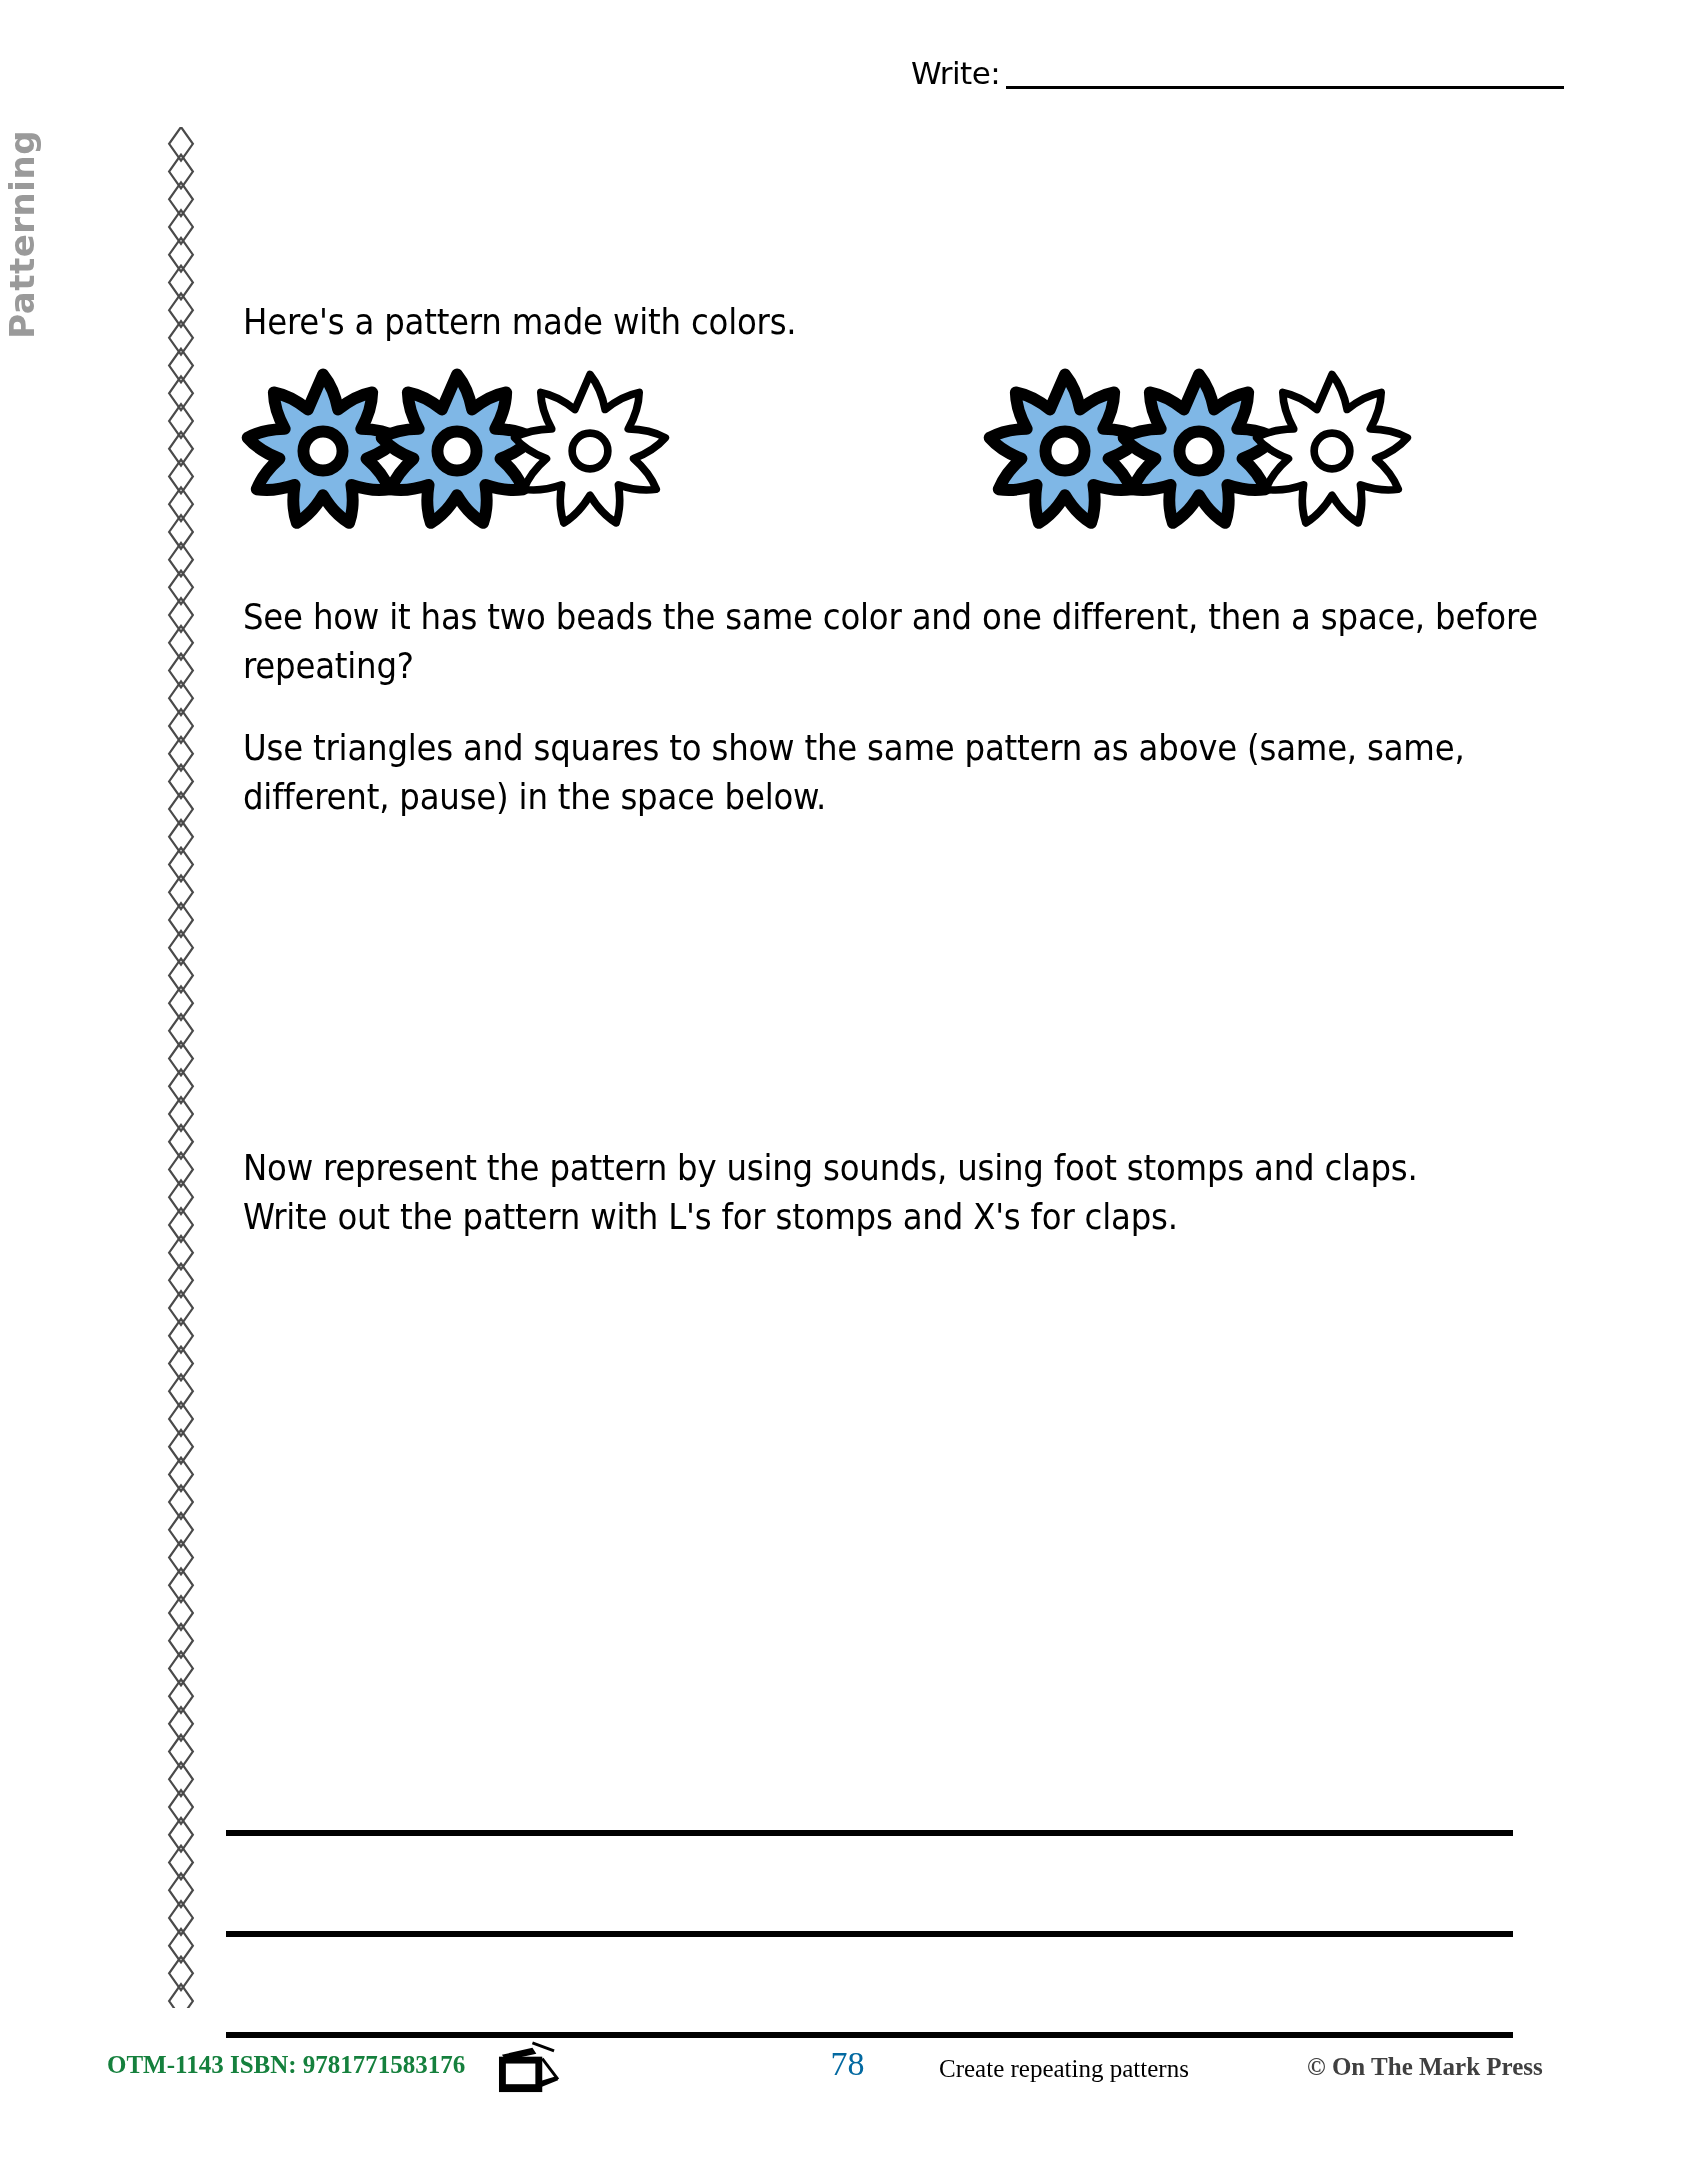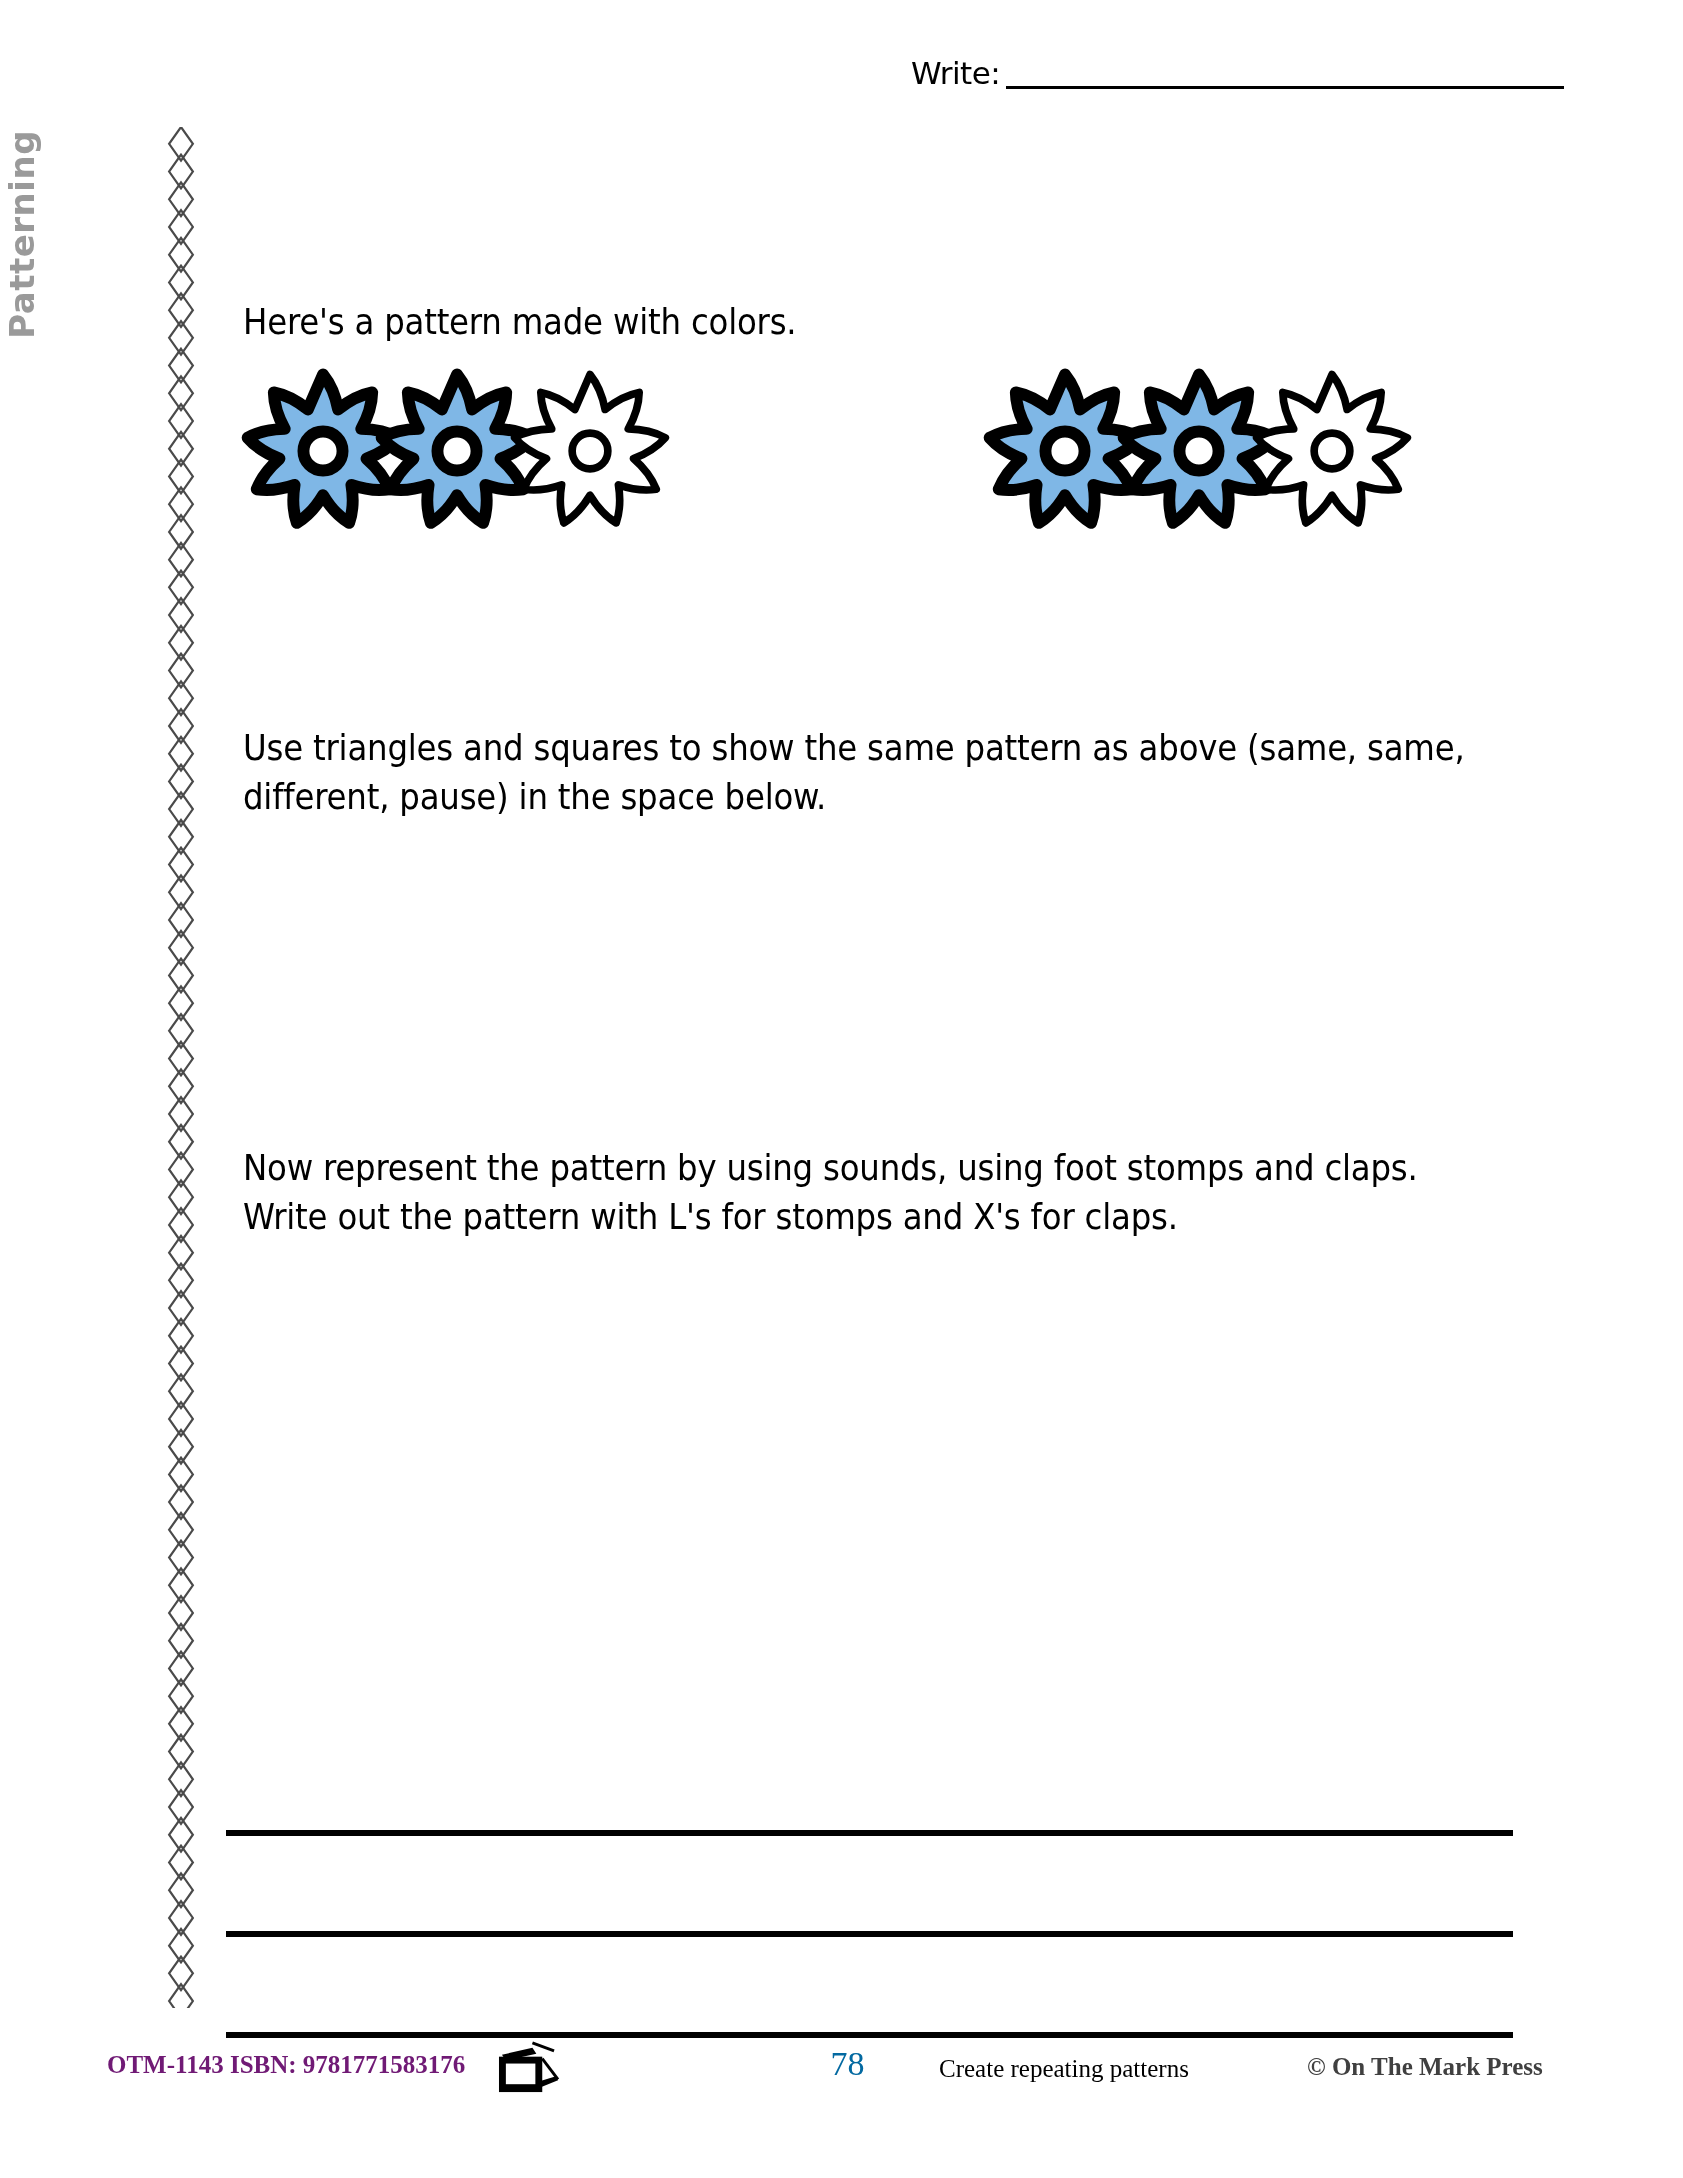--- a/index.html
+++ b/index.html
@@ -388,6 +388,7 @@
     </div>
   </div>
 
+  <div class="body-text t-see">See how it has two beads the same color and one different, then a space, before repeating?</div>
 
   <div class="body-text t-use">Use triangles and squares to show the same pattern as above (same, same, different, pause) in the space below.</div>
 

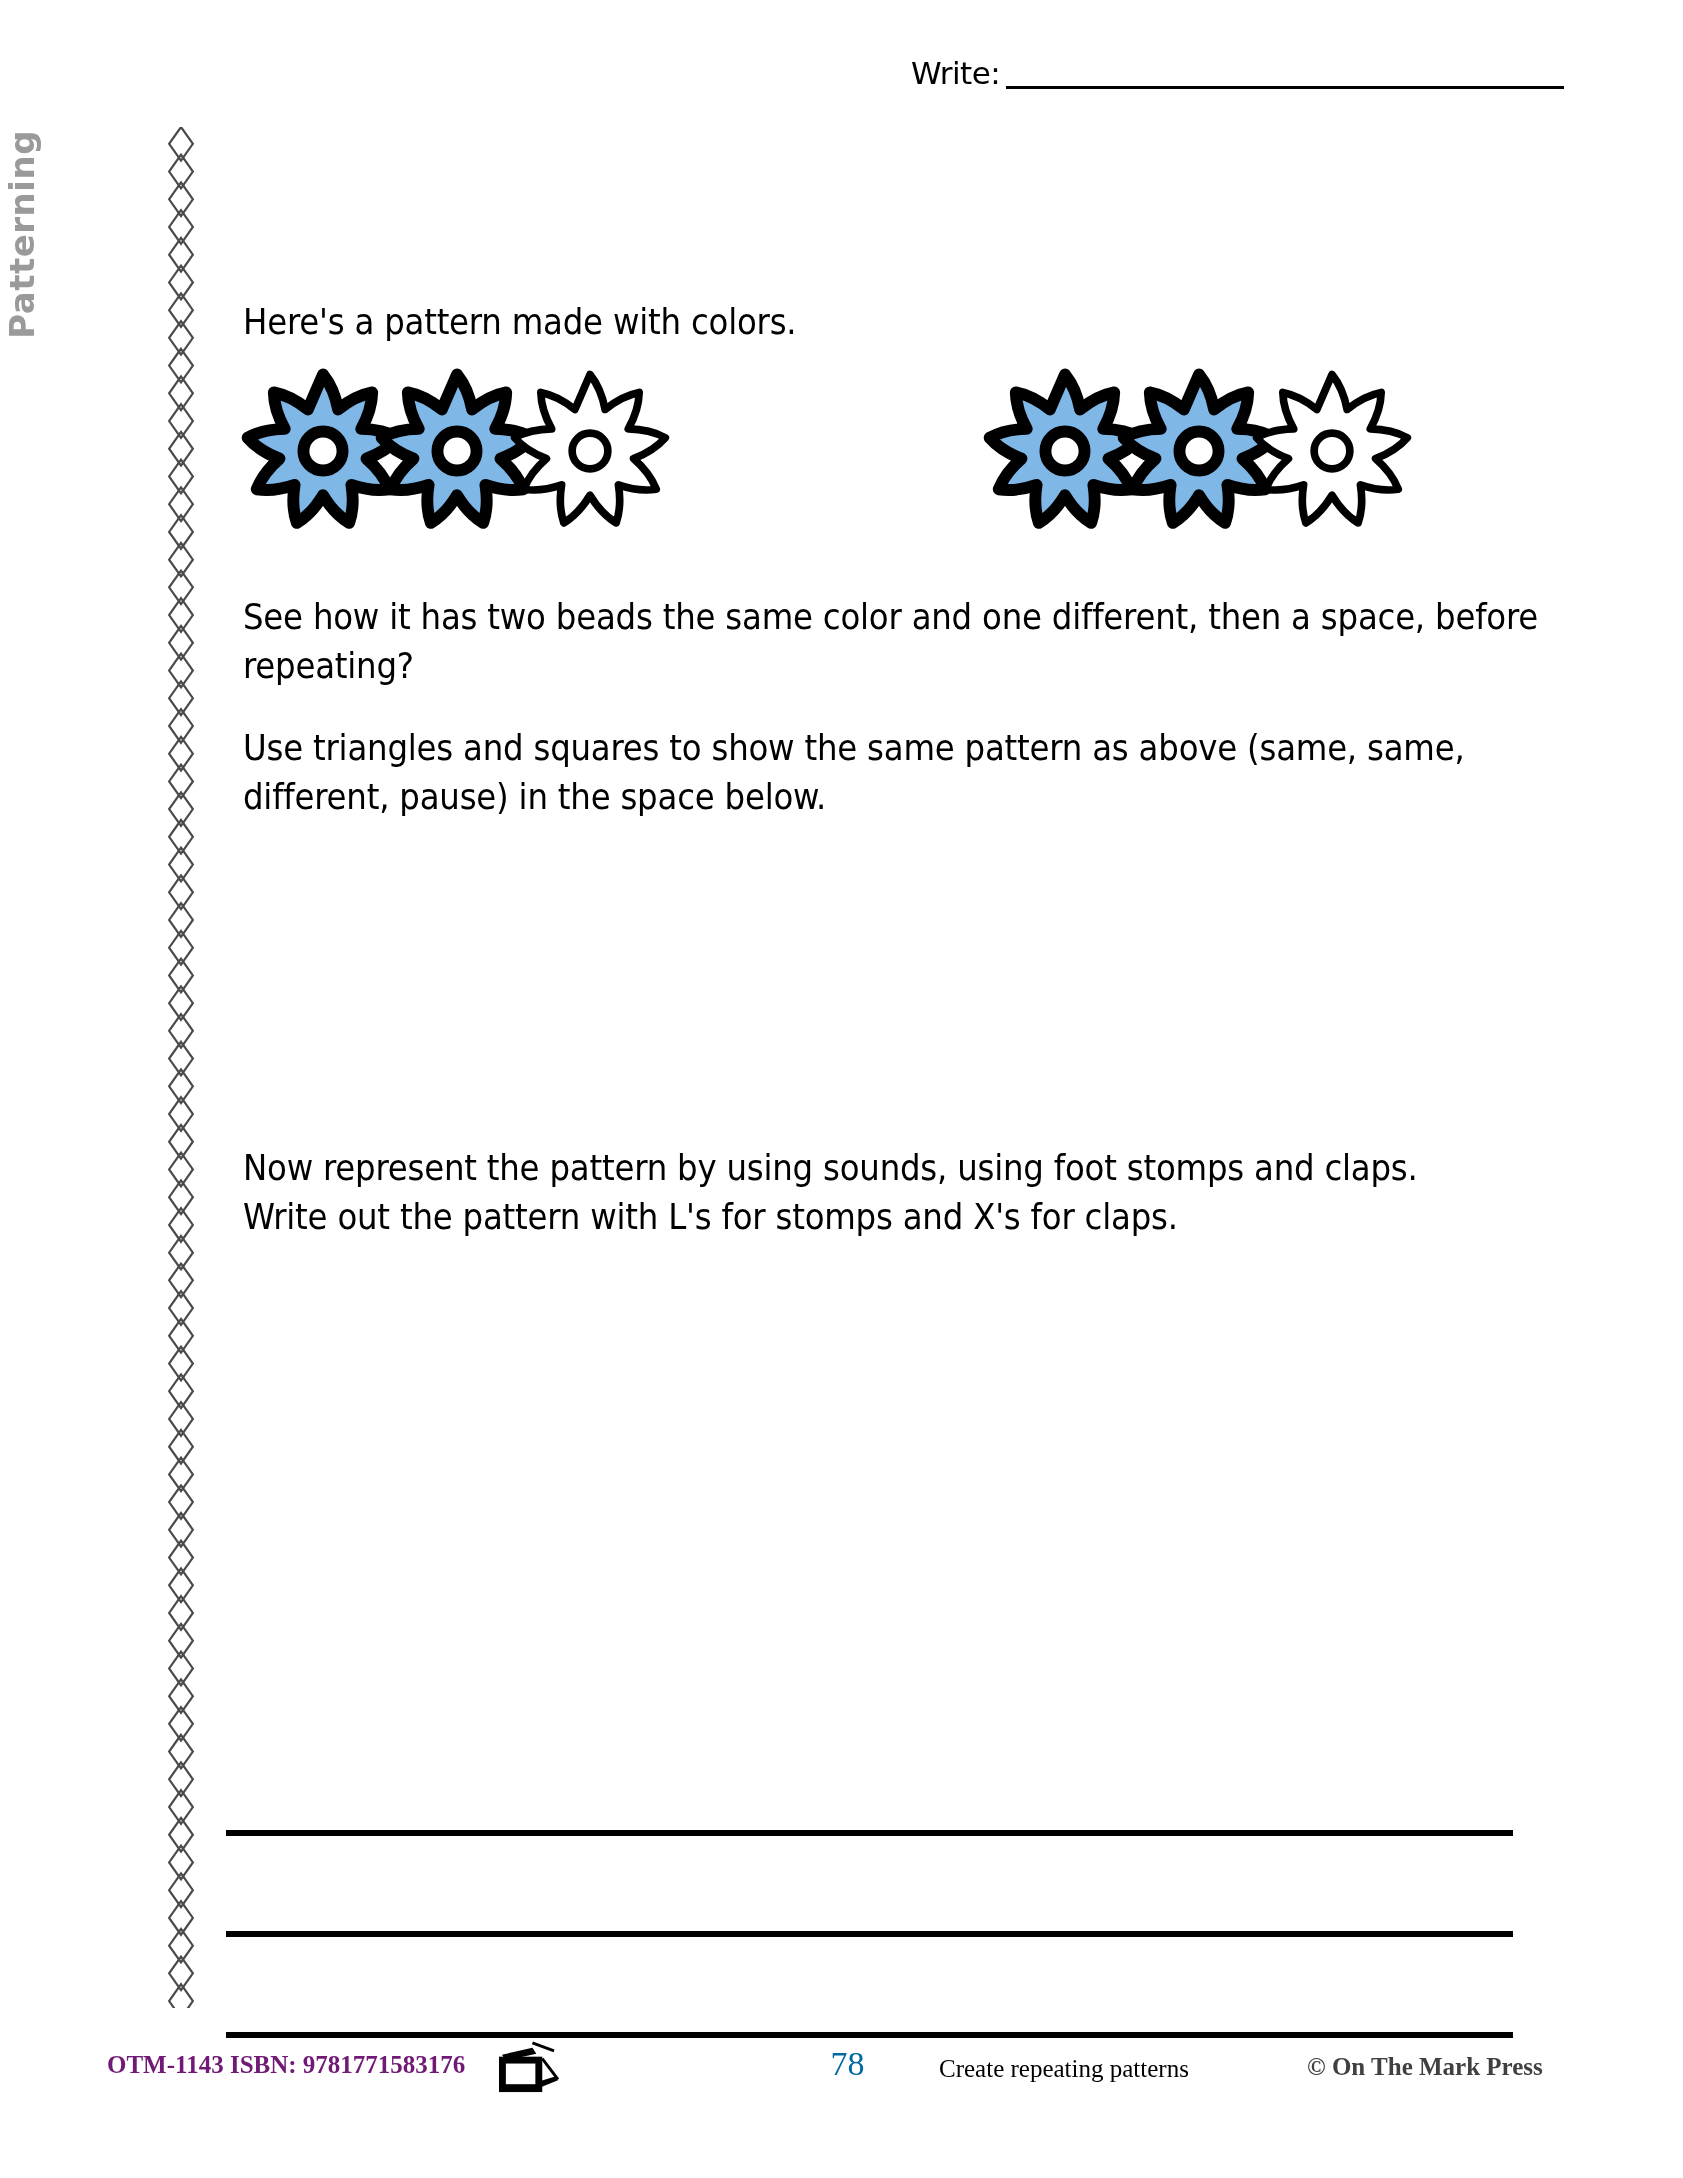--- a/index.html
+++ b/index.html
@@ -209,7 +209,7 @@
     font-family: "Liberation Serif", "DejaVu Serif", serif;
     font-weight: bold;
     font-size: 25px;
-    color: #701a75;
+    color: #15803d;
     white-space: nowrap;
   }
   .f-copier {

